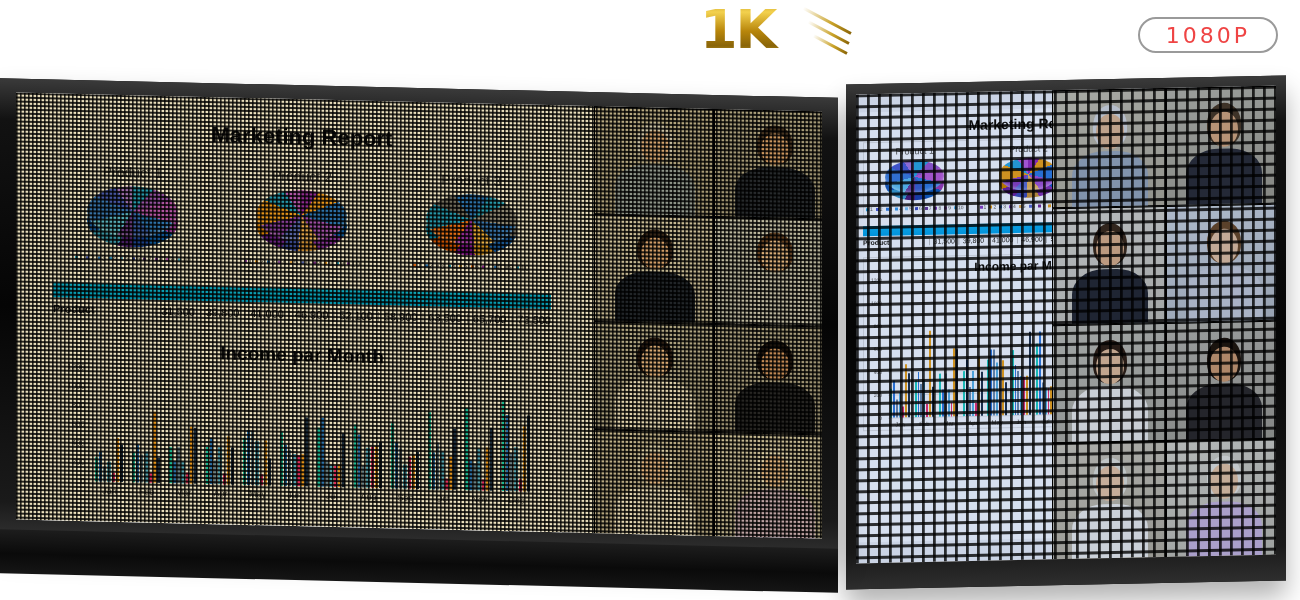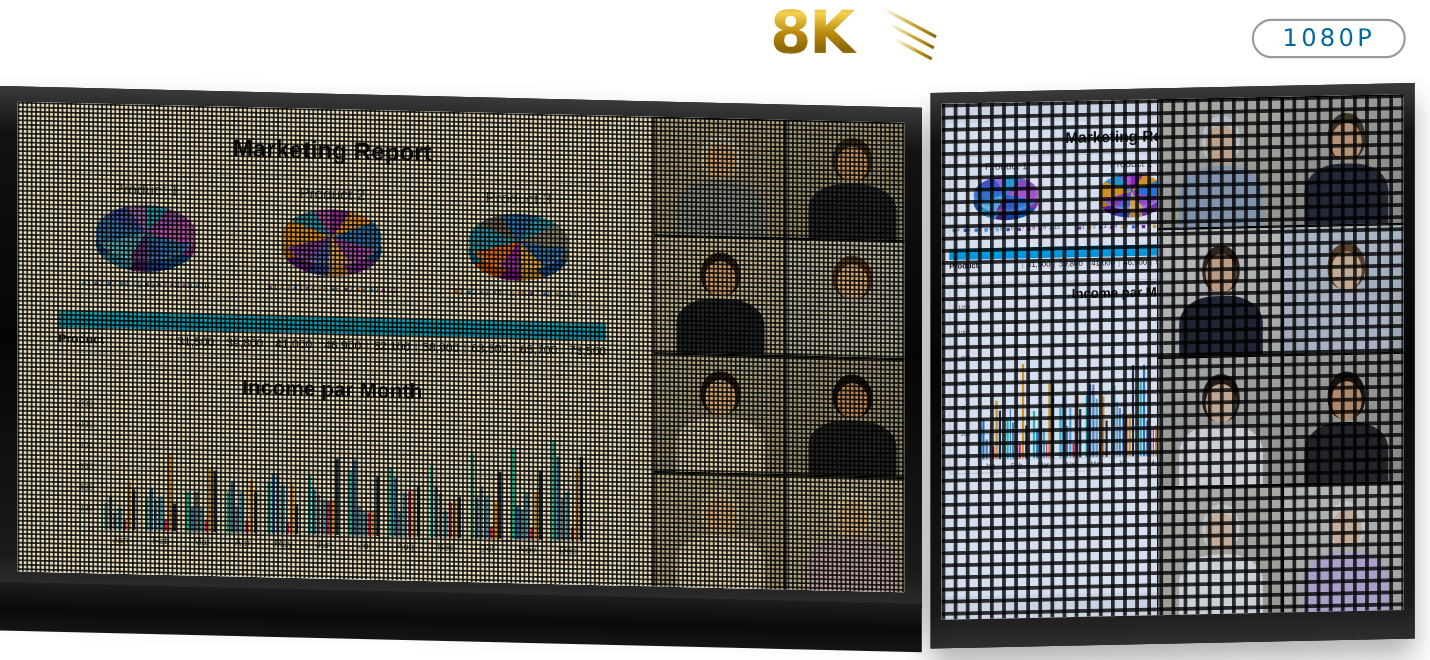--- a/index.html
+++ b/index.html
@@ -102,7 +102,7 @@
 <body>
 
 <div id="logo-4k">
-  <div class="txt">8K</div>
+  <div class="txt">1K</div>
   <div class="streak s1"></div>
   <div class="streak s2"></div>
   <div class="streak s3"></div>

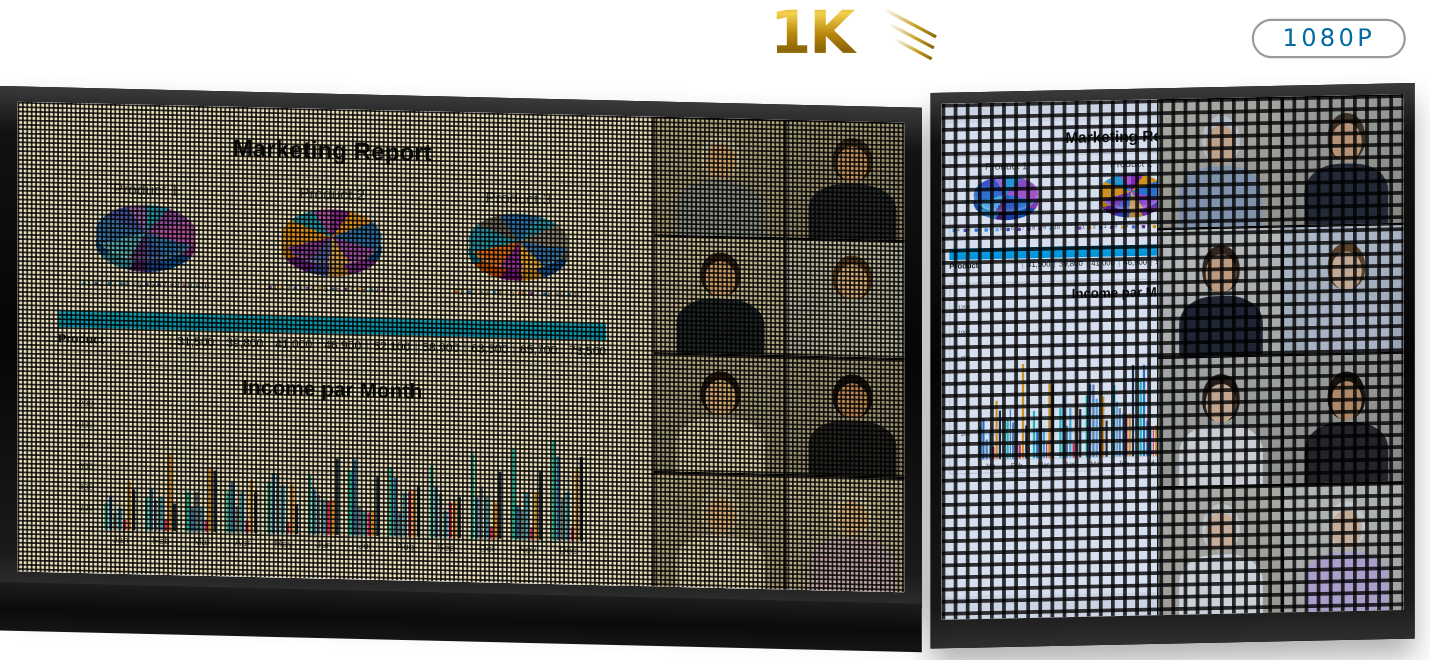--- a/index.html
+++ b/index.html
@@ -22,7 +22,7 @@
 
   #badge-1080p{position:absolute;right:22px;top:17px;width:136px;height:32px;
       border:2px solid #9a9a9a;border-radius:18px;display:flex;align-items:center;
-      justify-content:center;color:#0369a1;font-family:"DejaVu Sans",sans-serif;
+      justify-content:center;color:#ef4444;font-family:"DejaVu Sans",sans-serif;
       font-size:22px;letter-spacing:3px;font-weight:500;}
 
   

